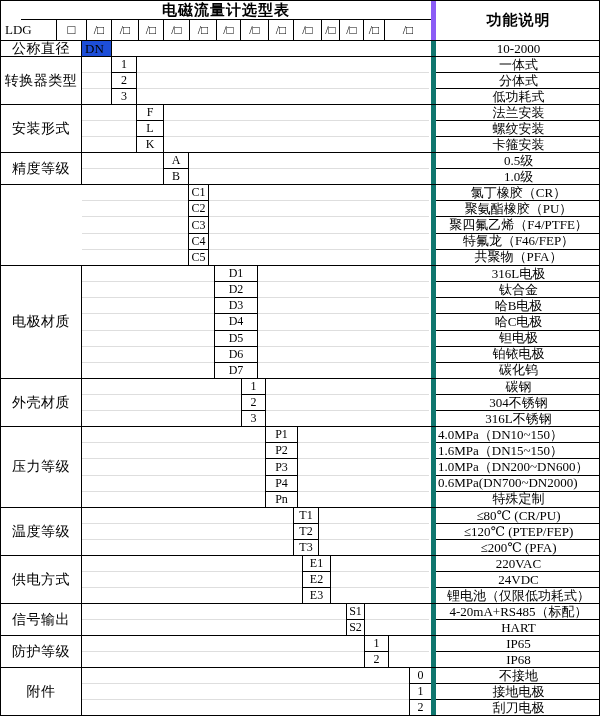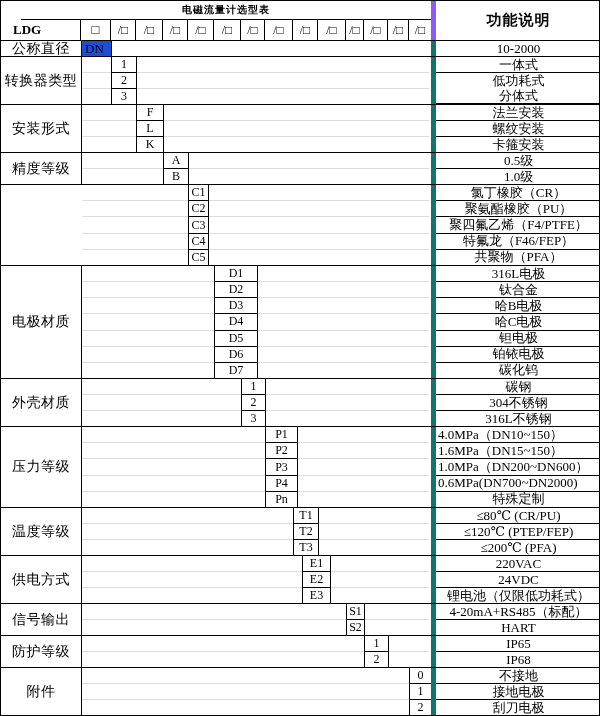--- a/index.html
+++ b/index.html
@@ -13,7 +13,7 @@
   
   .top { position:relative; height:39px; }
   .top-left { position:absolute; left:0; top:0; width:430px; height:39px; }
-  .title-row { height:19px; border-bottom:1px solid #000; display:flex; align-items:center; justify-content:center; font-weight:bold; font-size:10px; letter-spacing:1px;margin-left:20px; }
+  .title-row { height:19px; border-bottom:1px solid #000; display:flex; align-items:center; justify-content:center; font-weight:bold; font-size:15px; letter-spacing:1px;margin-left:20px; }
   .ldg-row { height:20px; display:flex; }
   .ldg-cell { width:80px; border-right:1px solid #000; display:flex; align-items:center; padding-left:12px; font-size:13px;font-weight:bold; }
   .base-cell { width:30px; border-right:1px solid #000; display:flex; align-items:center; justify-content:center; font-size:13px; }

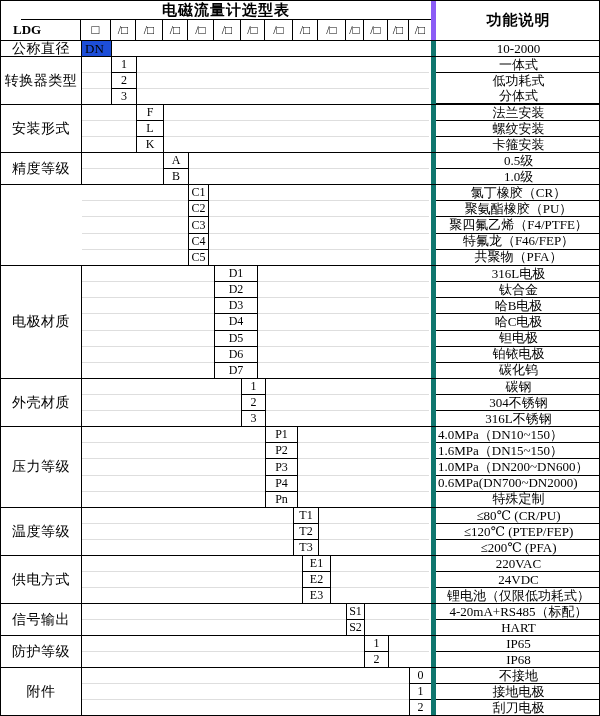--- a/index.html
+++ b/index.html
@@ -15,7 +15,7 @@
   .top-left { position:absolute; left:0; top:0; width:430px; height:39px; }
   .title-row { height:19px; border-bottom:1px solid #000; display:flex; align-items:center; justify-content:center; font-weight:bold; font-size:15px; letter-spacing:1px;margin-left:20px; }
   .ldg-row { height:20px; display:flex; }
-  .ldg-cell { width:80px; border-right:1px solid #000; display:flex; align-items:center; padding-left:12px; font-size:13px;font-weight:bold; }
+  .ldg-cell { width:56px; border-right:1px solid #000; display:flex; align-items:center; padding-left:4px; font-size:13px; }
   .base-cell { width:30px; border-right:1px solid #000; display:flex; align-items:center; justify-content:center; font-size:13px; }
   .slot { border-right:1px solid #000; display:flex; align-items:center; justify-content:center; font-size:12px; white-space:nowrap; overflow:hidden; }
   .slot.last { border-right:none; flex:1; }

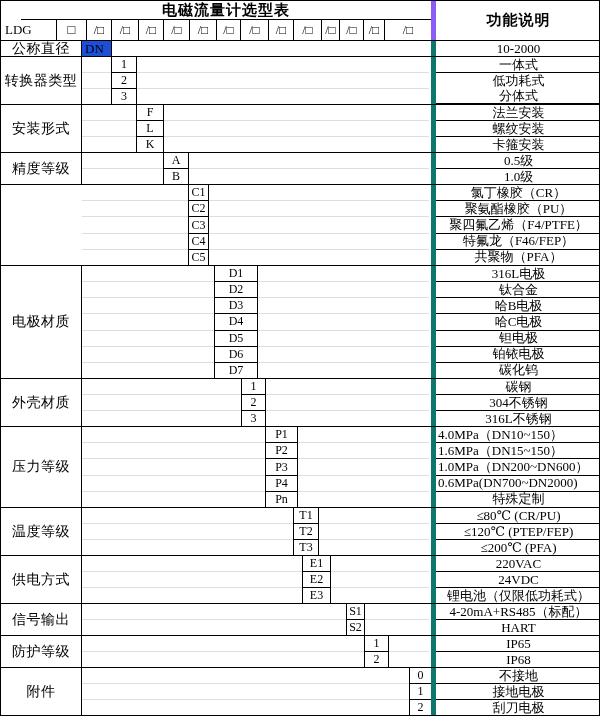--- a/index.html
+++ b/index.html
@@ -86,8 +86,8 @@
     </div>
     <div class="vals">
       <div class="val">一体式</div>
+      <div class="val">分体式</div>
       <div class="val last">低功耗式</div>
-      <div class="val">分体式</div>
     </div>
   </div>
 

